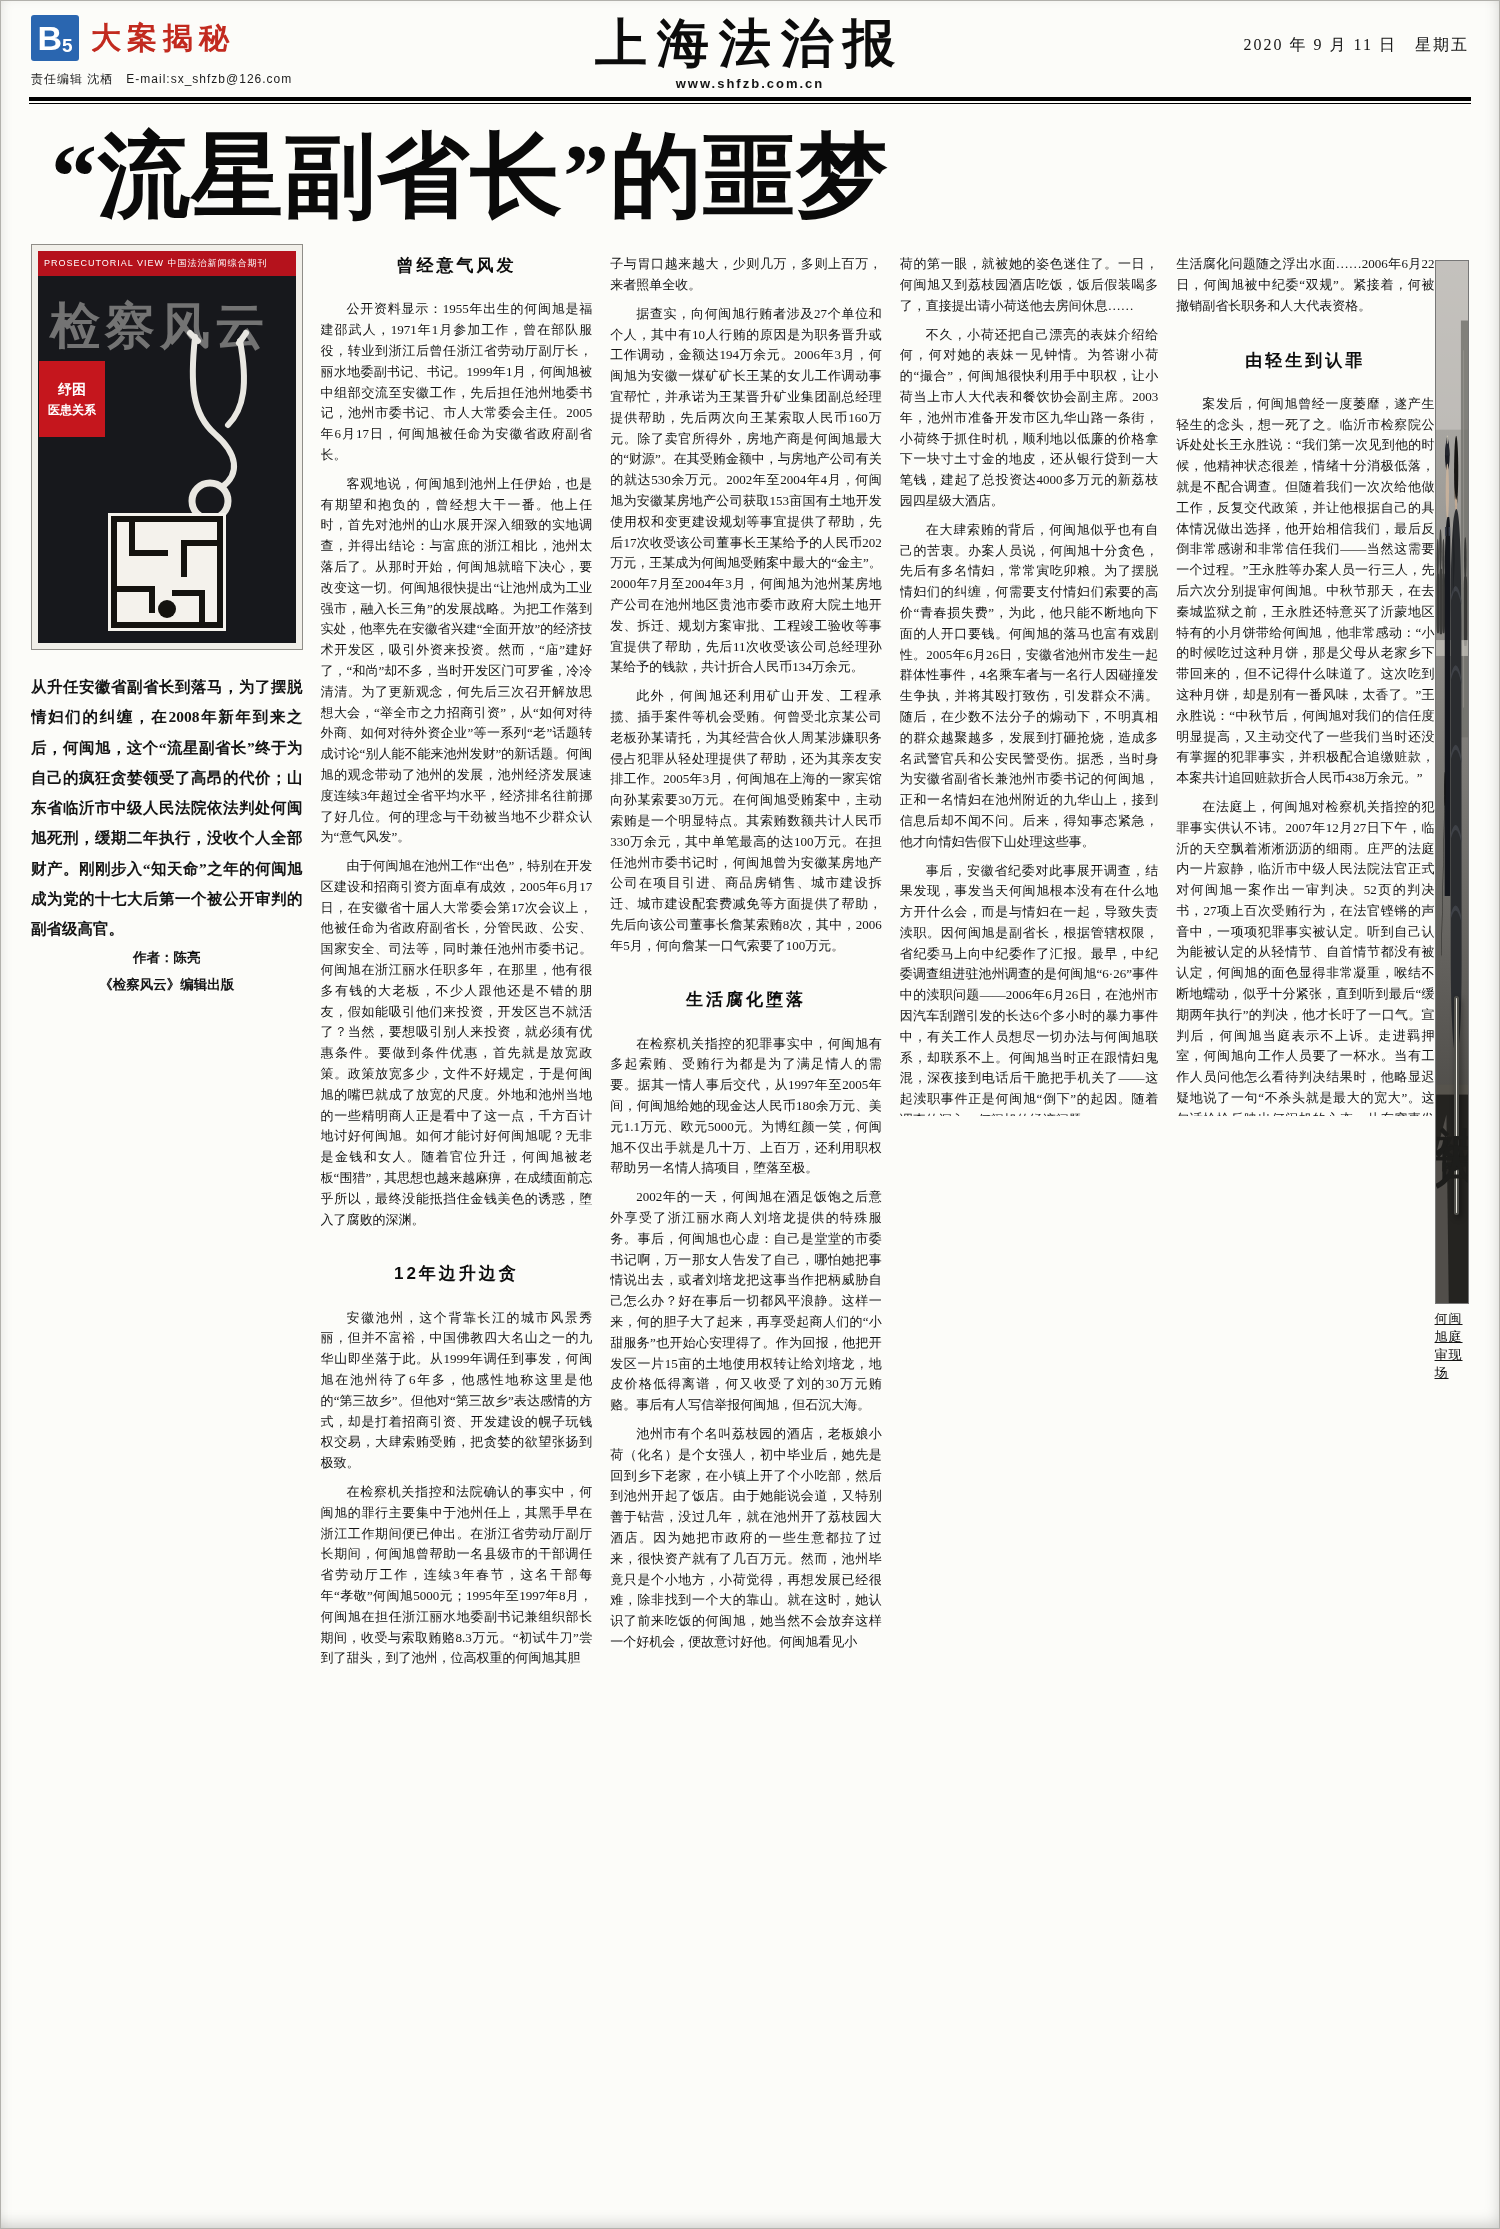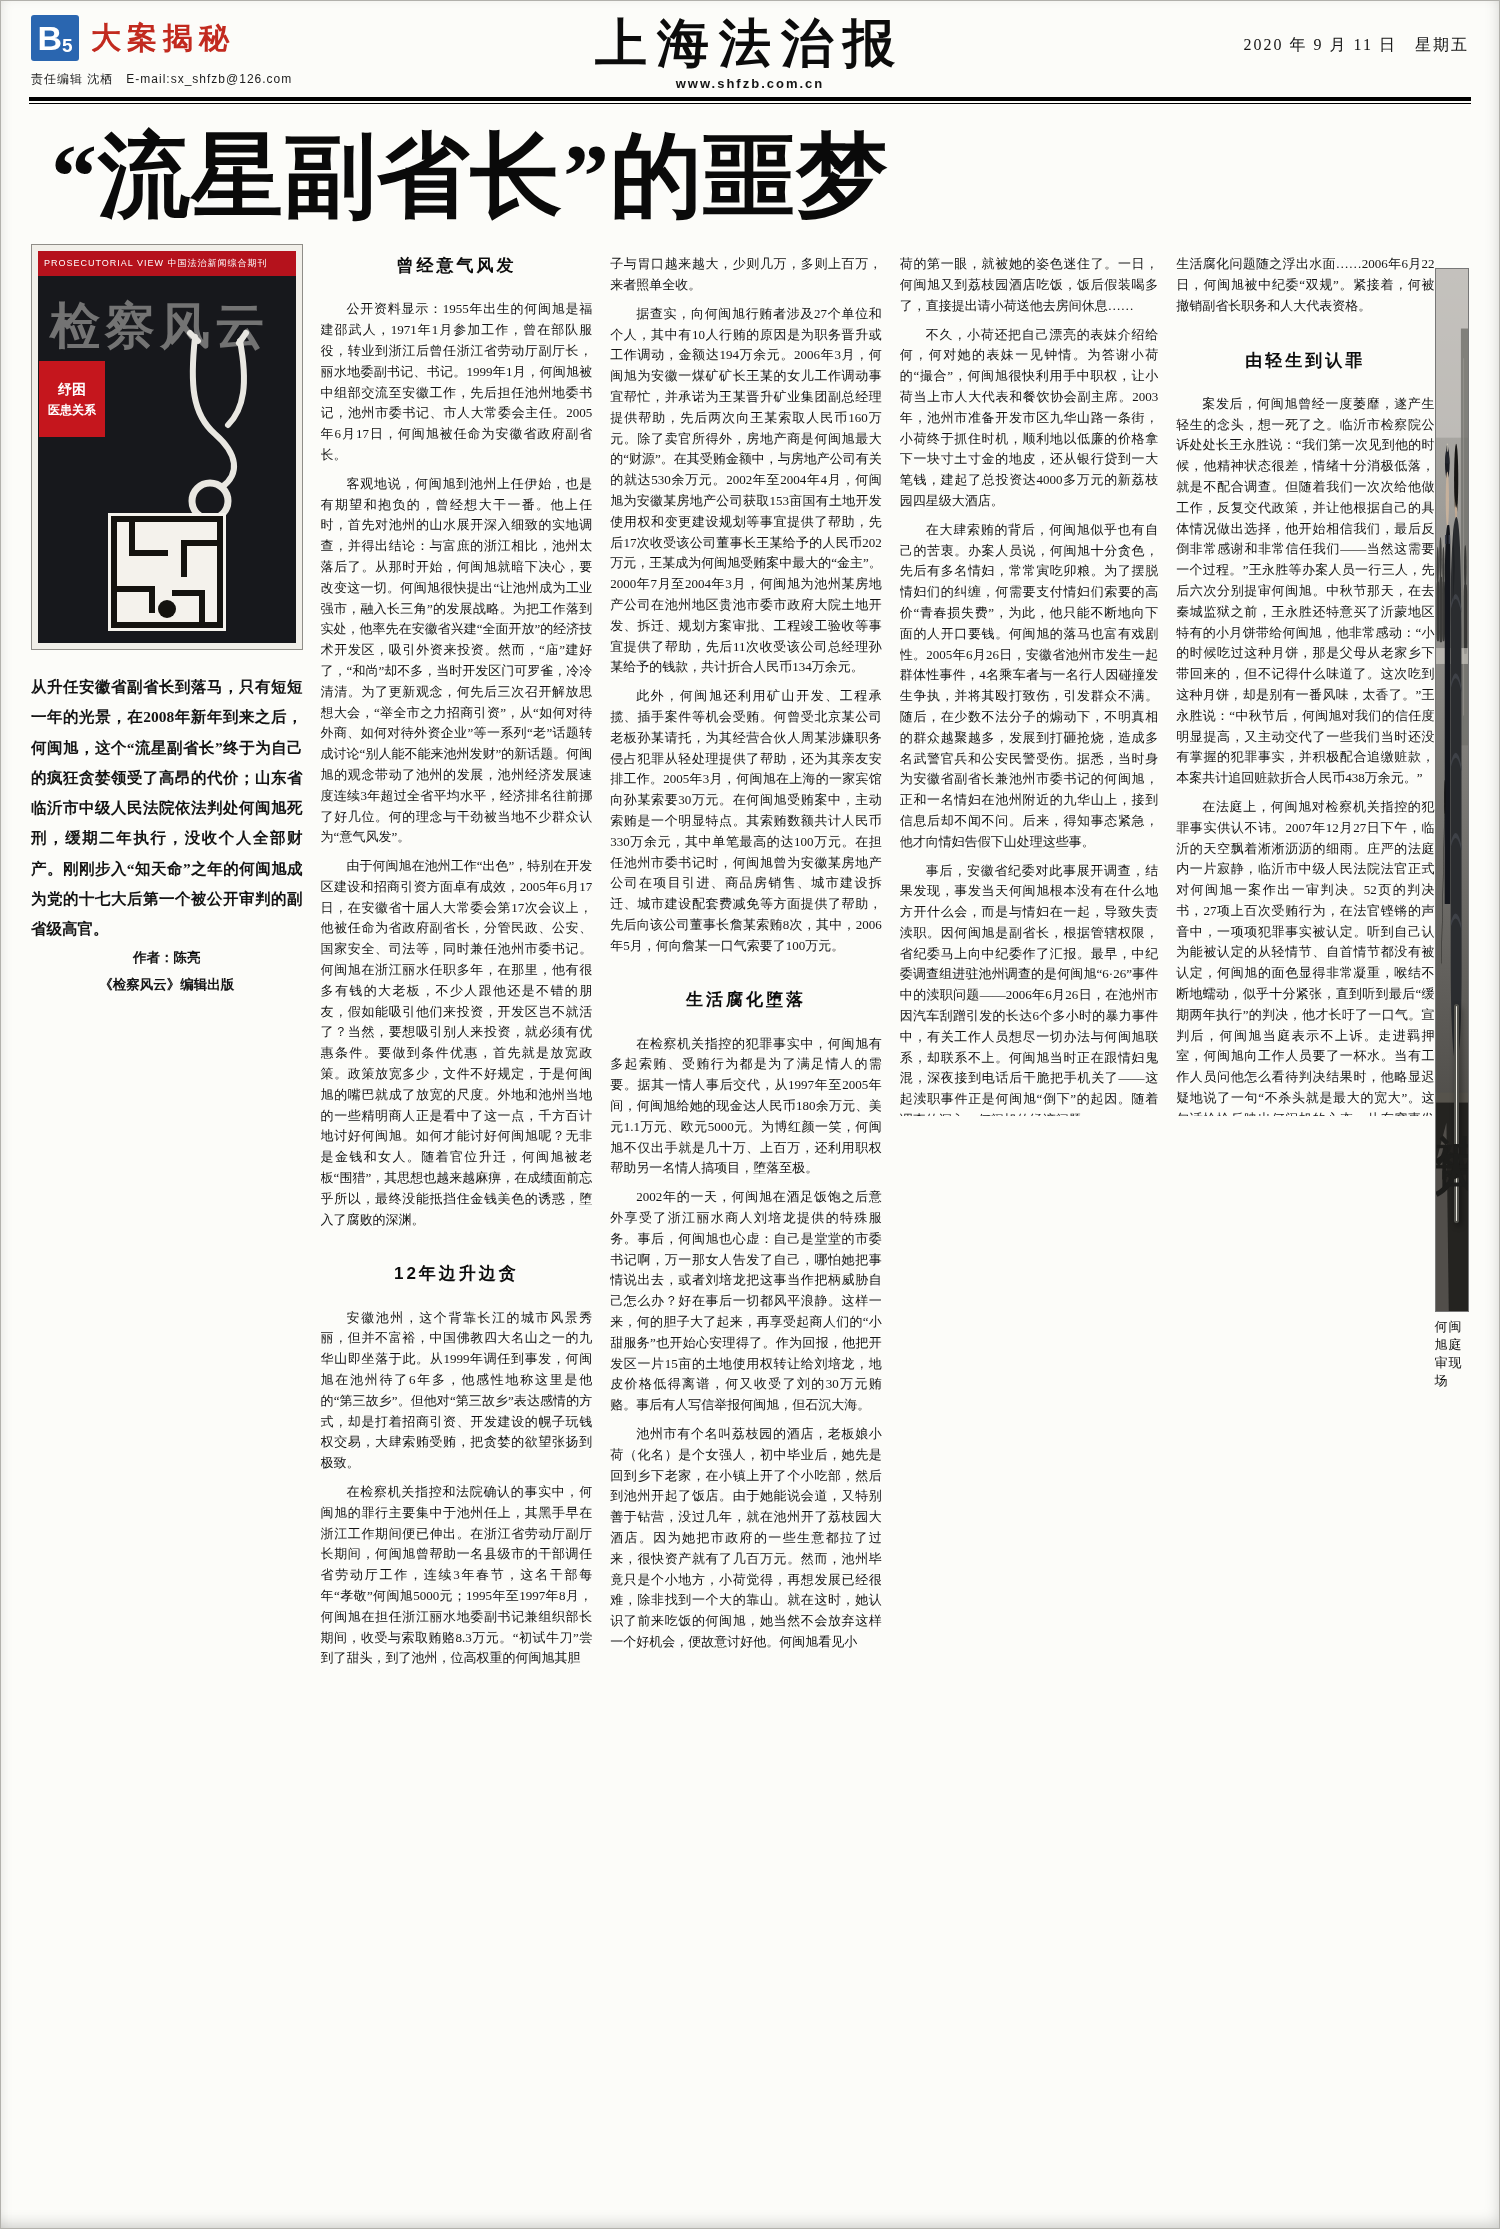--- a/index.html
+++ b/index.html
@@ -132,7 +132,7 @@
           </svg>
         </div>
       </div>
-      <p class="intro">从升任安徽省副省长到落马，只有短短一年的光景，在2008年新年到来之后，何闽旭，这个“流星副省长”终于为自己的疯狂贪婪领受了高昂的代价；山东省临沂市中级人民法院依法判处何闽旭死刑，缓期二年执行，没收个人全部财产。刚刚步入“知天命”之年的何闽旭成为党的十七大后第一个被公开审判的副省级高官。</p>
+      <p class="intro">从升任安徽省副省长到落马，为了摆脱情妇们的纠缠，在2008年新年到来之后，何闽旭，这个“流星副省长”终于为自己的疯狂贪婪领受了高昂的代价；山东省临沂市中级人民法院依法判处何闽旭死刑，缓期二年执行，没收个人全部财产。刚刚步入“知天命”之年的何闽旭成为党的十七大后第一个被公开审判的副省级高官。</p>
       <div class="byline">
         <div>作者：陈亮</div>
         <div>《检察风云》编辑出版</div>

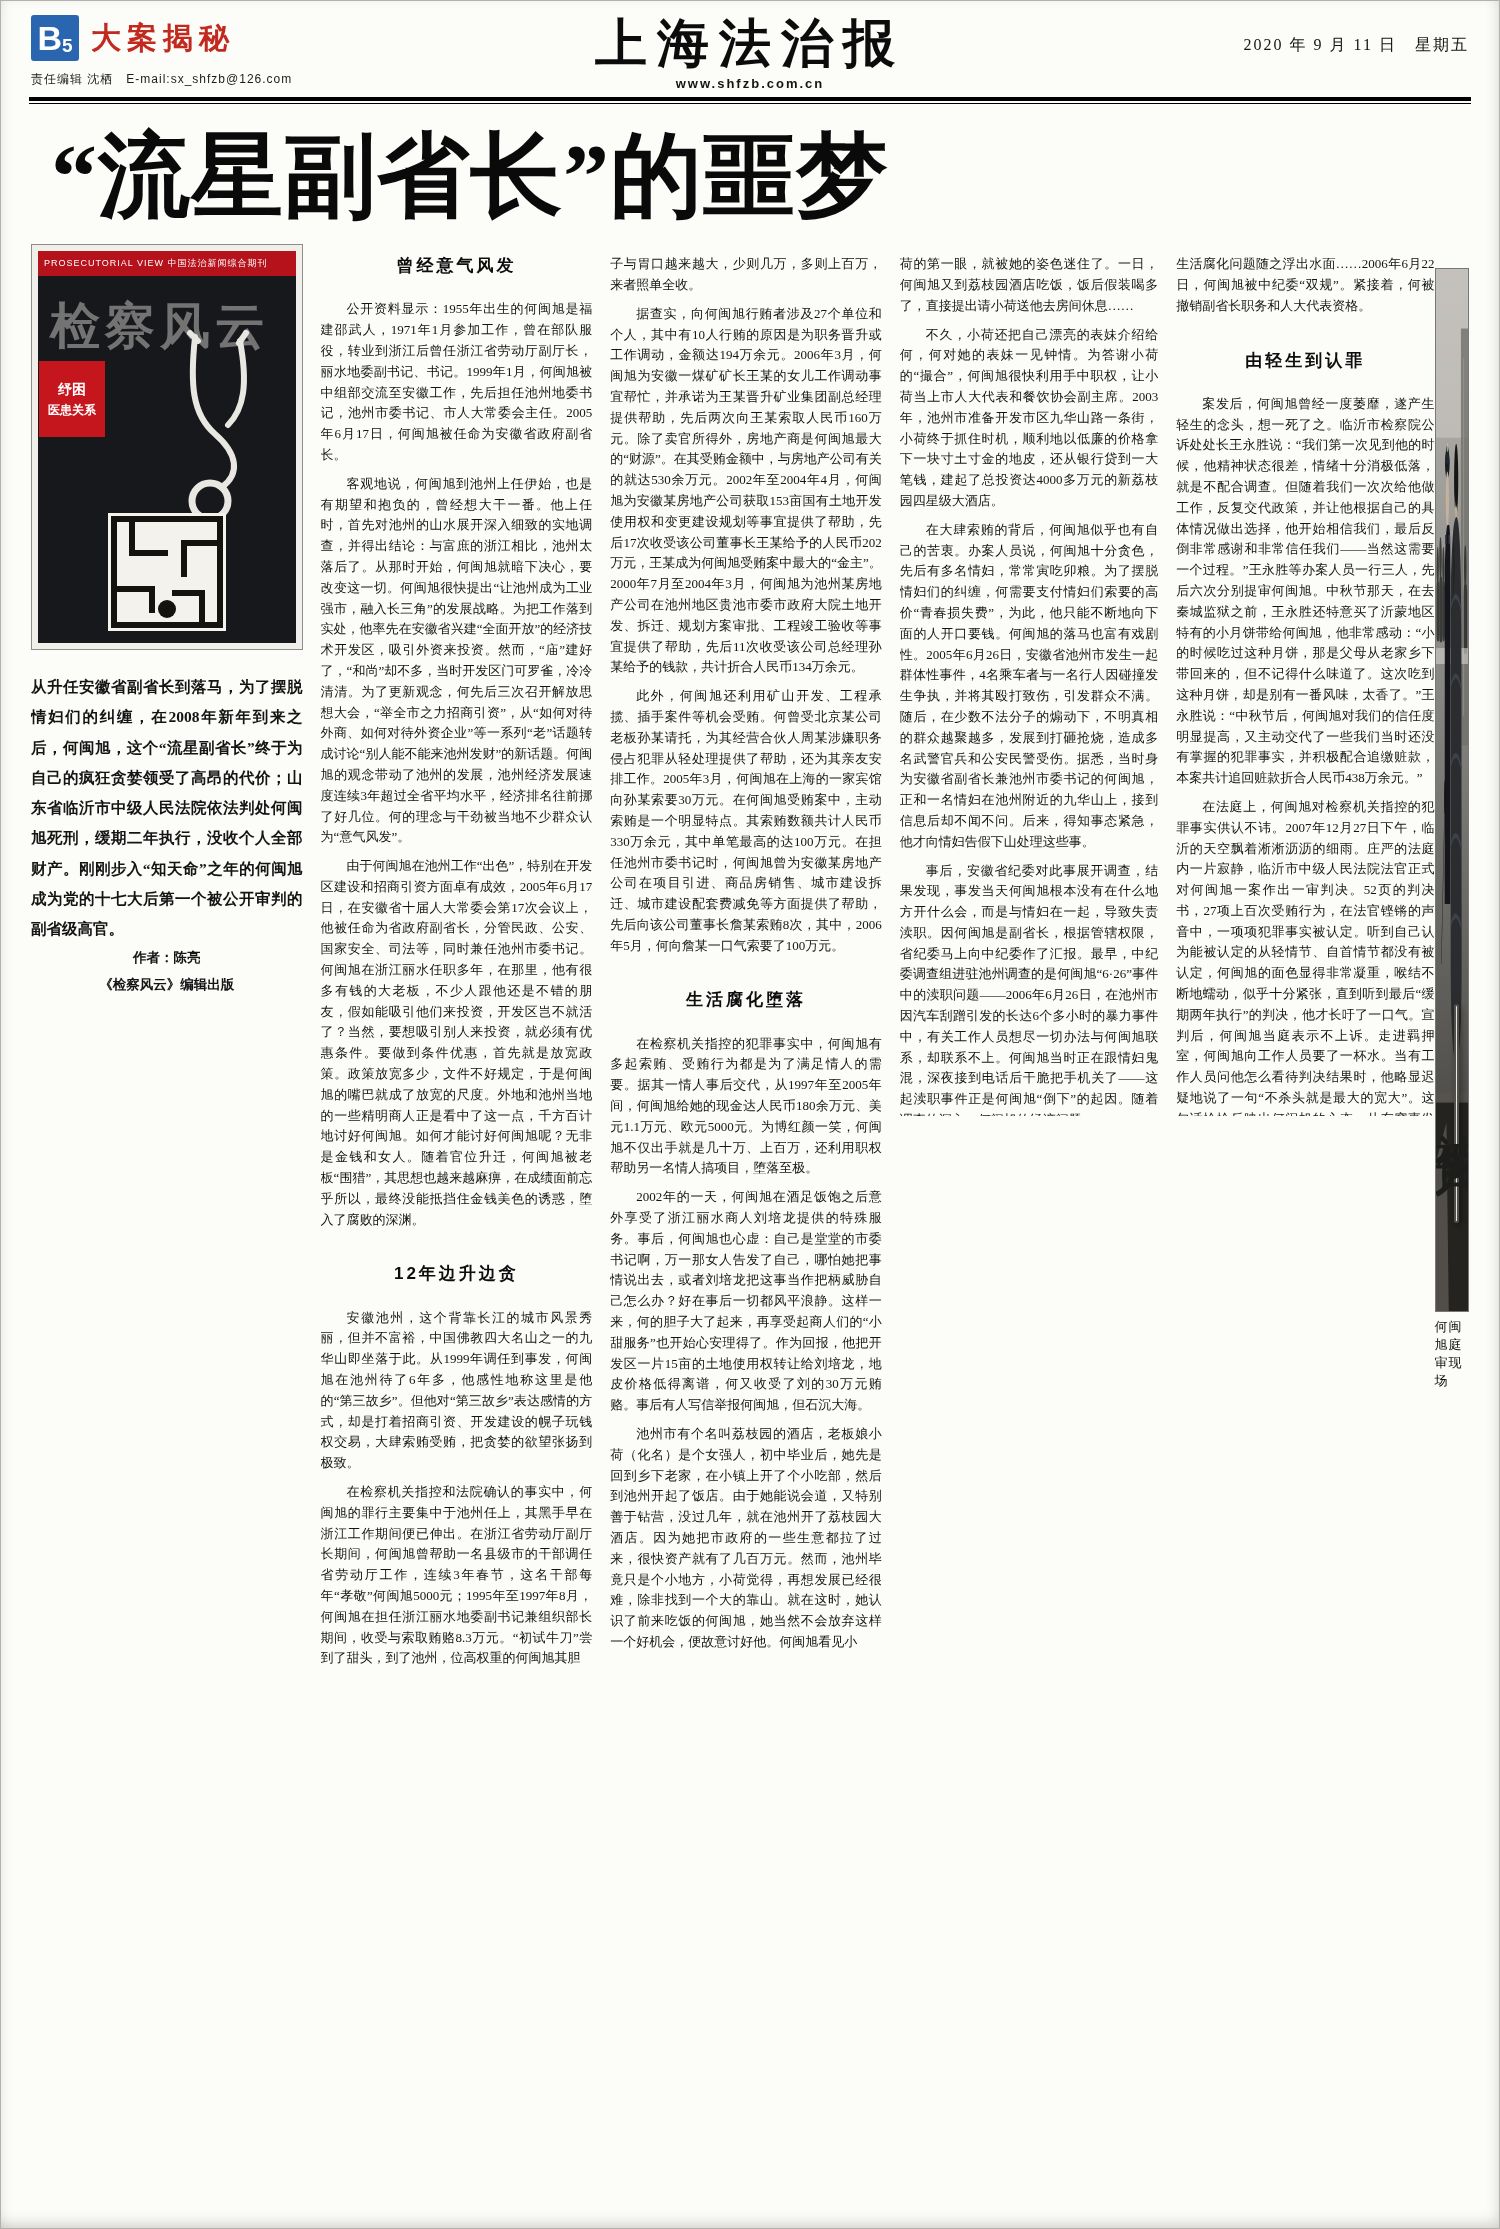--- a/index.html
+++ b/index.html
@@ -67,7 +67,7 @@
   .intro { font-weight:bold; font-size:15.5px; line-height:1.95; text-align:justify; }
   .byline { text-align:center; font-weight:bold; font-size:13.5px; line-height:2.0; }
   
-  .photo-block { margin-top:24px; }
+  .photo-block { margin-top:16px;text-decoration:underline; }
   .photo { position:relative; width:100%; height:1044px; background:#8b8985; overflow:hidden; border:1px solid #777; }
   .photo svg { display:block; width:100%; height:100%; }
   .defendant-sign {

